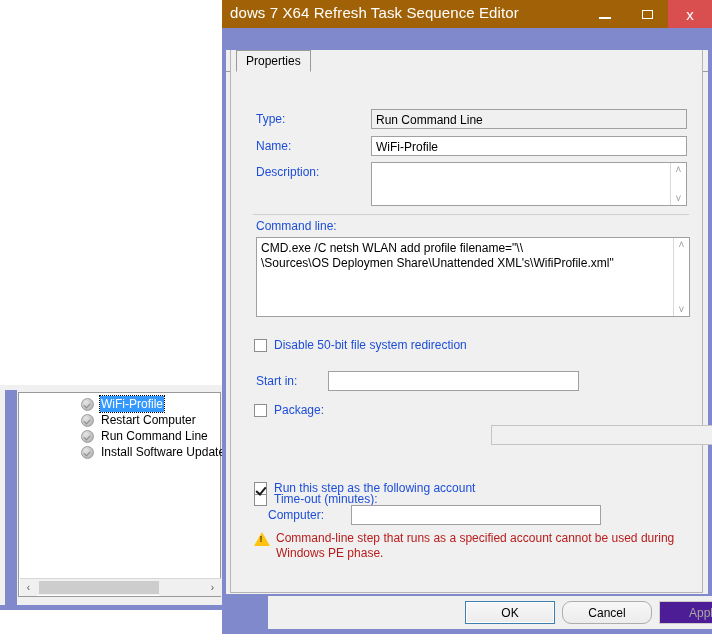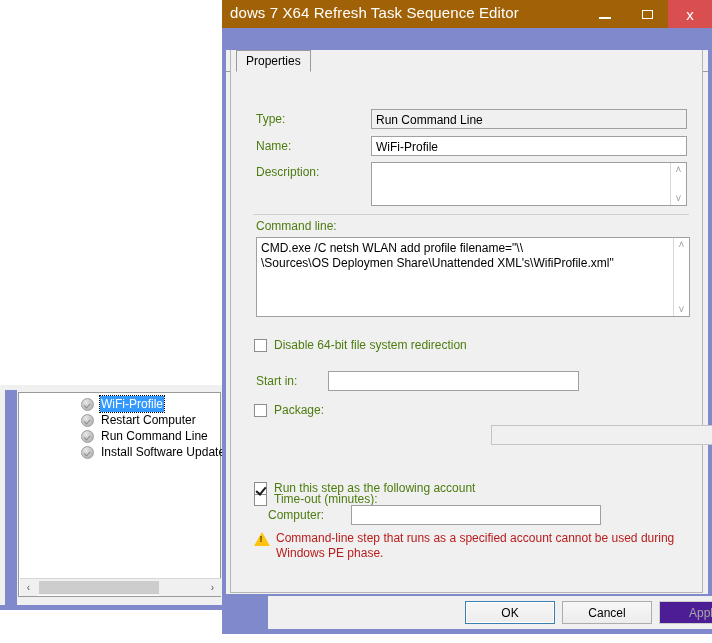--- a/index.html
+++ b/index.html
@@ -202,7 +202,7 @@
   }
 
   .row { position: absolute; display: flex; align-items: center; }
-  .field-label { font-size: 12px; color: #4d7c0f; white-space: nowrap; }
+  .field-label { font-size: 12px; color: #1d4ed8; white-space: nowrap; }
 
   .txtbox {
     background: #ffffff;

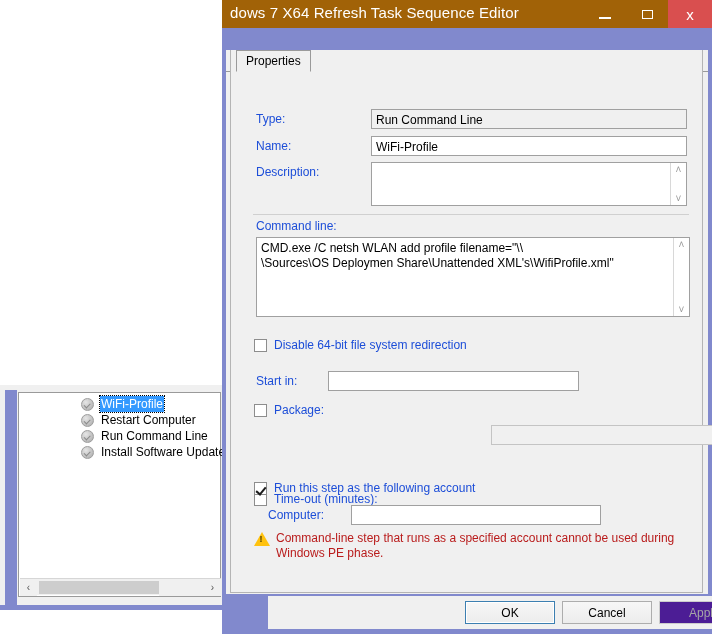--- a/index.html
+++ b/index.html
@@ -438,7 +438,7 @@
 
         <div class="row" id="chk-redirect-row">
           <span class="chk"></span>
-          <span class="field-label">Disable 64-bit file system redirection</span>
+          <span class="field-label">Disable 50-bit file system redirection</span>
         </div>
 
         <div class="row field-label" id="startin-label">Start in:</div>

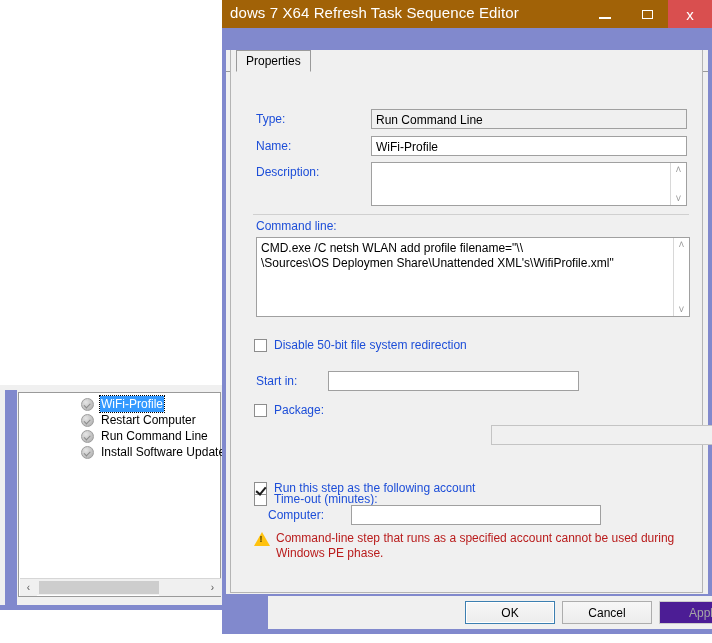--- a/index.html
+++ b/index.html
@@ -336,7 +336,7 @@
     margin-left: 42px;
   }
   #ok-btn { position: absolute; left: 197px; top: 5px; width: 90px; height: 23px; }
-  #cancel-btn { position: absolute; left: 294px; top: 5px; width: 90px; height: 23px; }
+  #cancel-btn { position: absolute; left: 294px; top: 5px; width: 90px; height: 23px; border-radius: 9px; }
   #apply-btn { position: absolute; left: 391px; top: 5px; width: 90px; height: 23px; }
 
   #dialog-bottom-edge {

